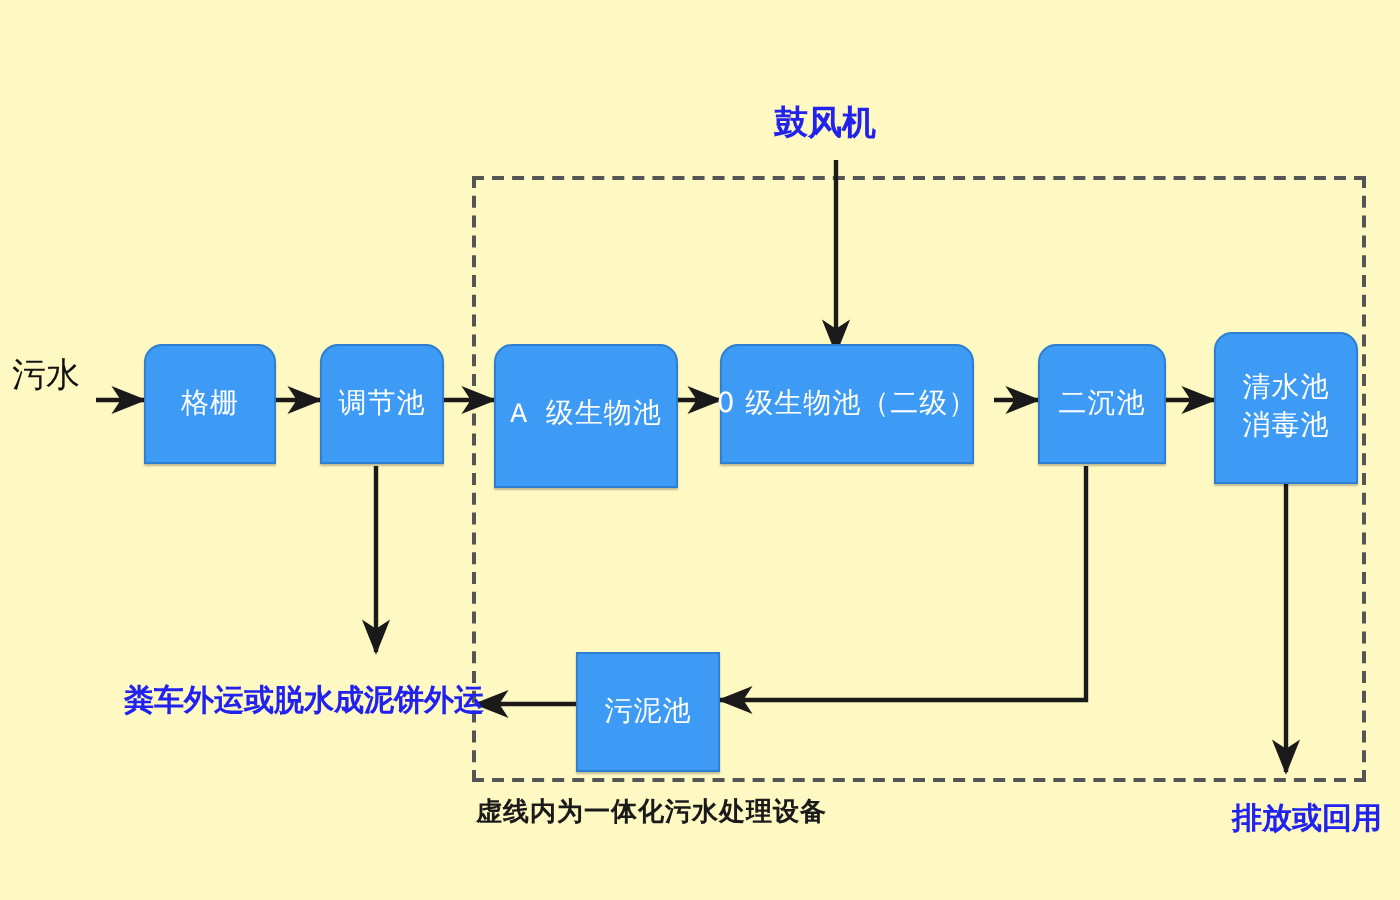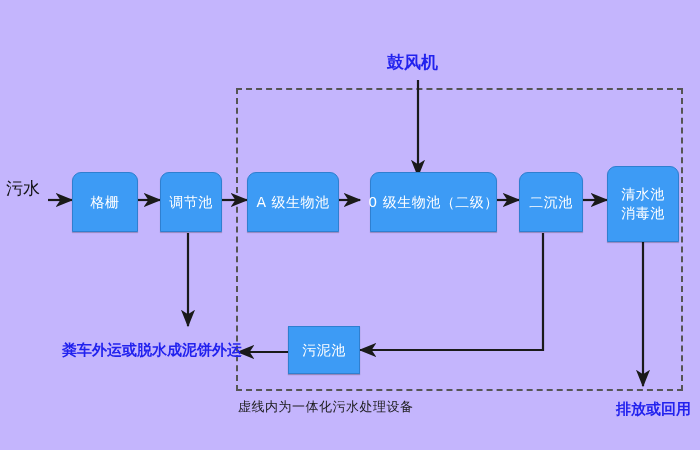--- a/index.html
+++ b/index.html
@@ -11,7 +11,7 @@
     position: relative;
     width: 700px;
     height: 450px;
-    background: #c4b5fd;
+    background: #fef9c3;
     overflow: hidden;
     font-family: "DejaVu Sans", "Liberation Sans", sans-serif;
   }

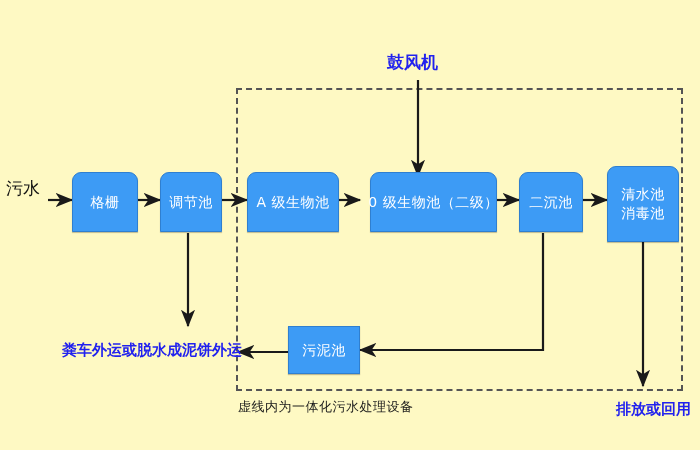--- a/index.html
+++ b/index.html
@@ -115,7 +115,7 @@
     <span class="ln">调节池</span>
   </div>
 
-  <div class="pbox" style="left:247px; top:172px; width:92px; height:60px;">
+  <div class="pbox" style="left:247px; top:172px; width:92px; height:72px;font-family:Liberation Mono, monospace;">
     <span class="ln">A 级生物池</span>
   </div>
 

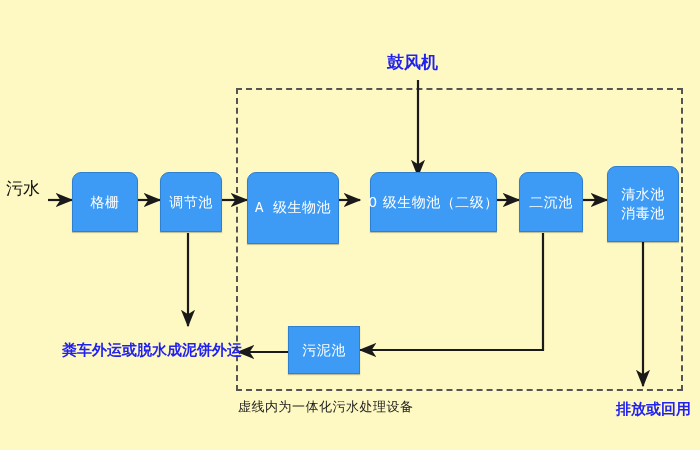--- a/index.html
+++ b/index.html
@@ -119,7 +119,7 @@
     <span class="ln">A 级生物池</span>
   </div>
 
-  <div class="pbox" style="left:370px; top:172px; width:127px; height:60px;">
+  <div class="pbox" style="left:360px; top:172px; width:127px; height:60px;">
     <span class="ln">0 级生物池（二级）</span>
   </div>
 

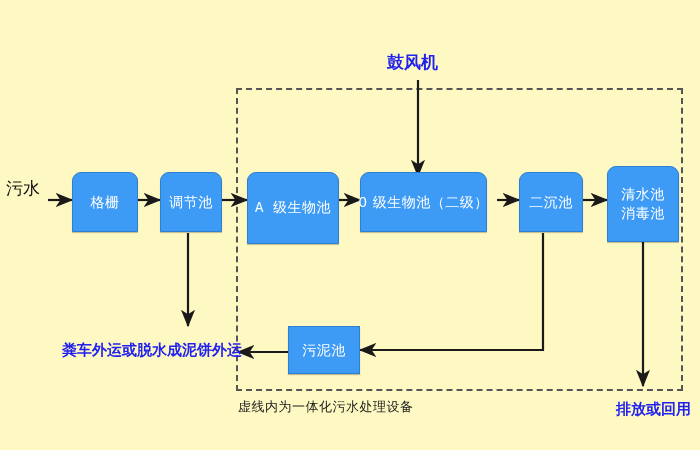--- a/index.html
+++ b/index.html
@@ -132,7 +132,7 @@
     <span class="ln">消毒池</span>
   </div>
 
-  <div class="pbox square" style="left:288px; top:326px; width:72px; height:48px;">
+  <div class="pbox square" style="left:288px; top:326px; width:72px; height:60px;">
     <span class="ln">污泥池</span>
   </div>
 

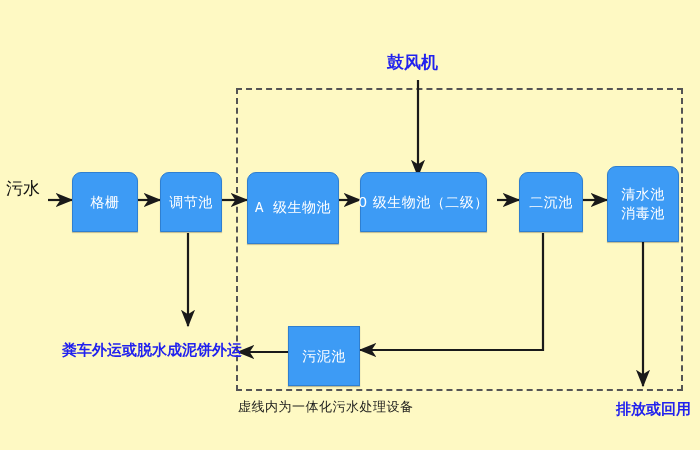--- a/index.html
+++ b/index.html
@@ -47,7 +47,7 @@
   }
   .lbl.black { color: #111111; }
   .lbl.blue  { color: #2222ee; font-weight: 700; }
-  .lbl.small { font-size: 13px; color: #1a1a1a; font-weight: 400; letter-spacing: 0.5px;}
+  .lbl.small { font-size: 13px; color: #1a1a1a; font-weight: 700; letter-spacing: 0.5px;}
   
   .dashbox {
     position: absolute;

